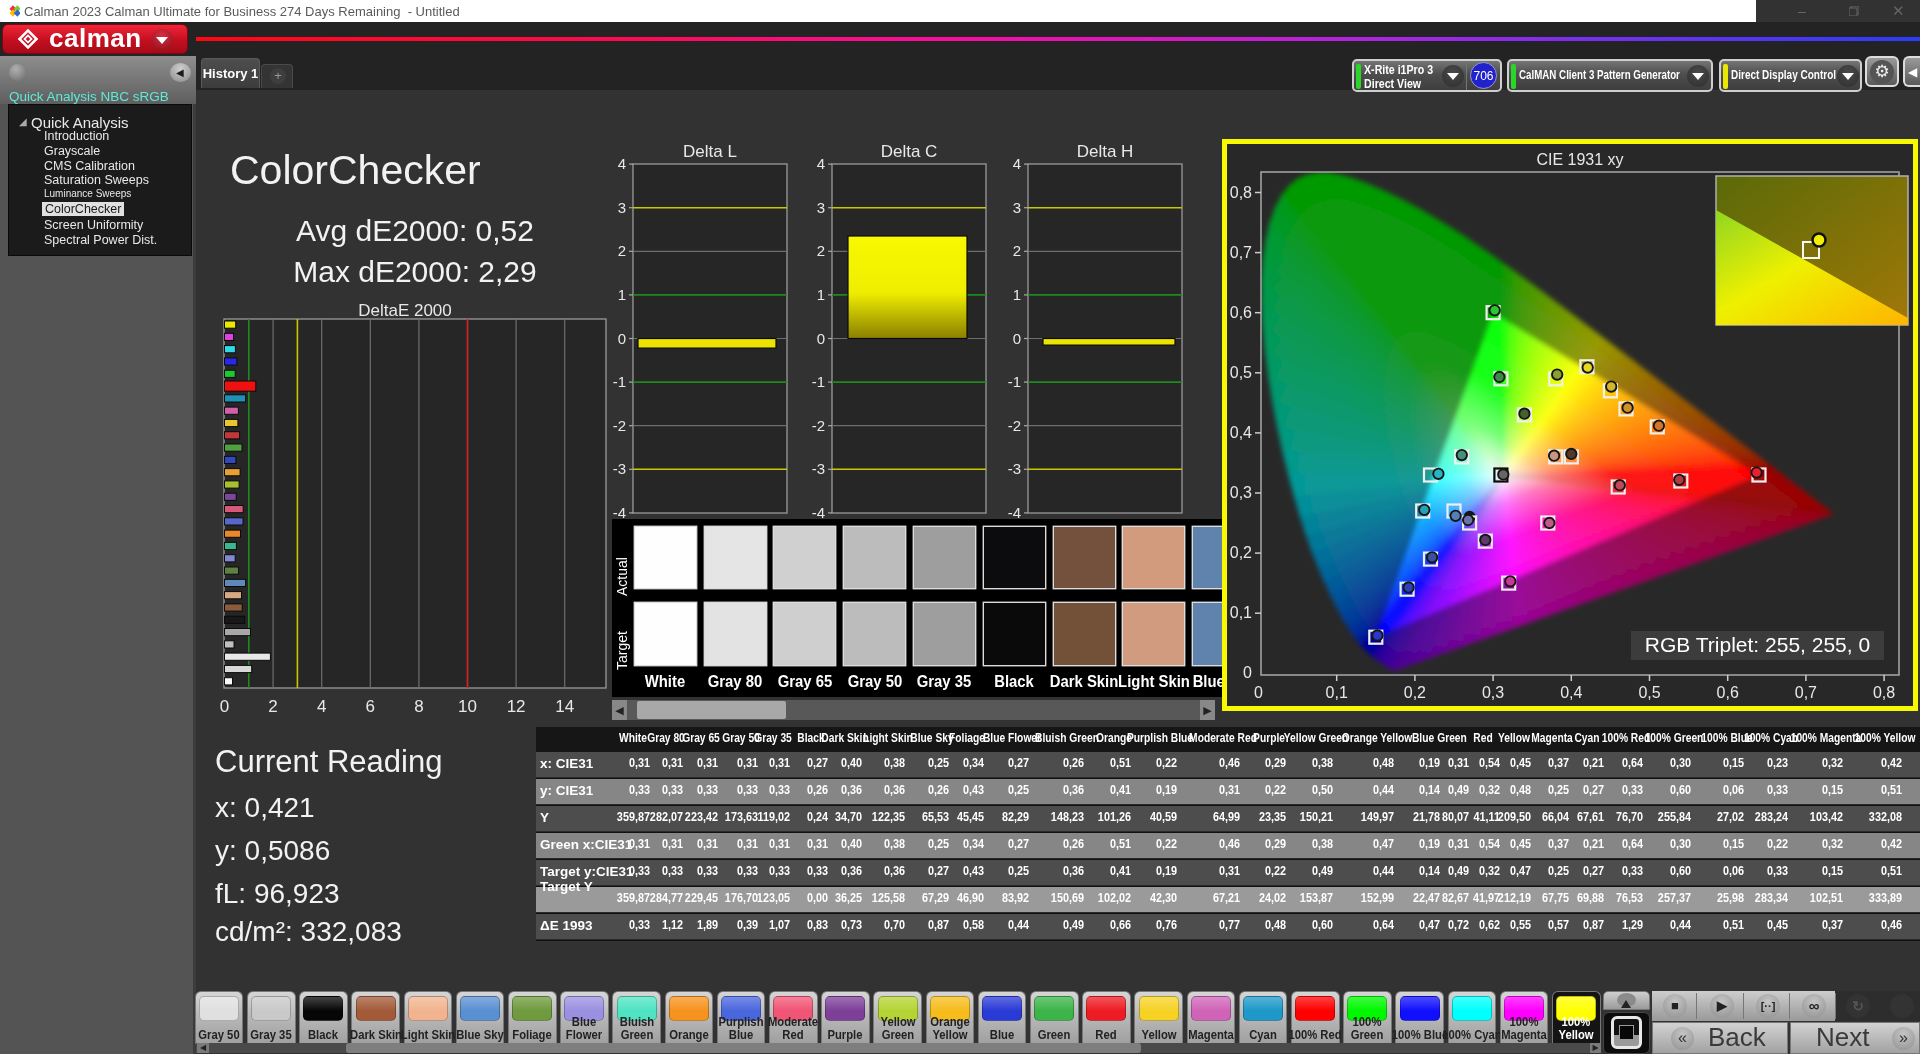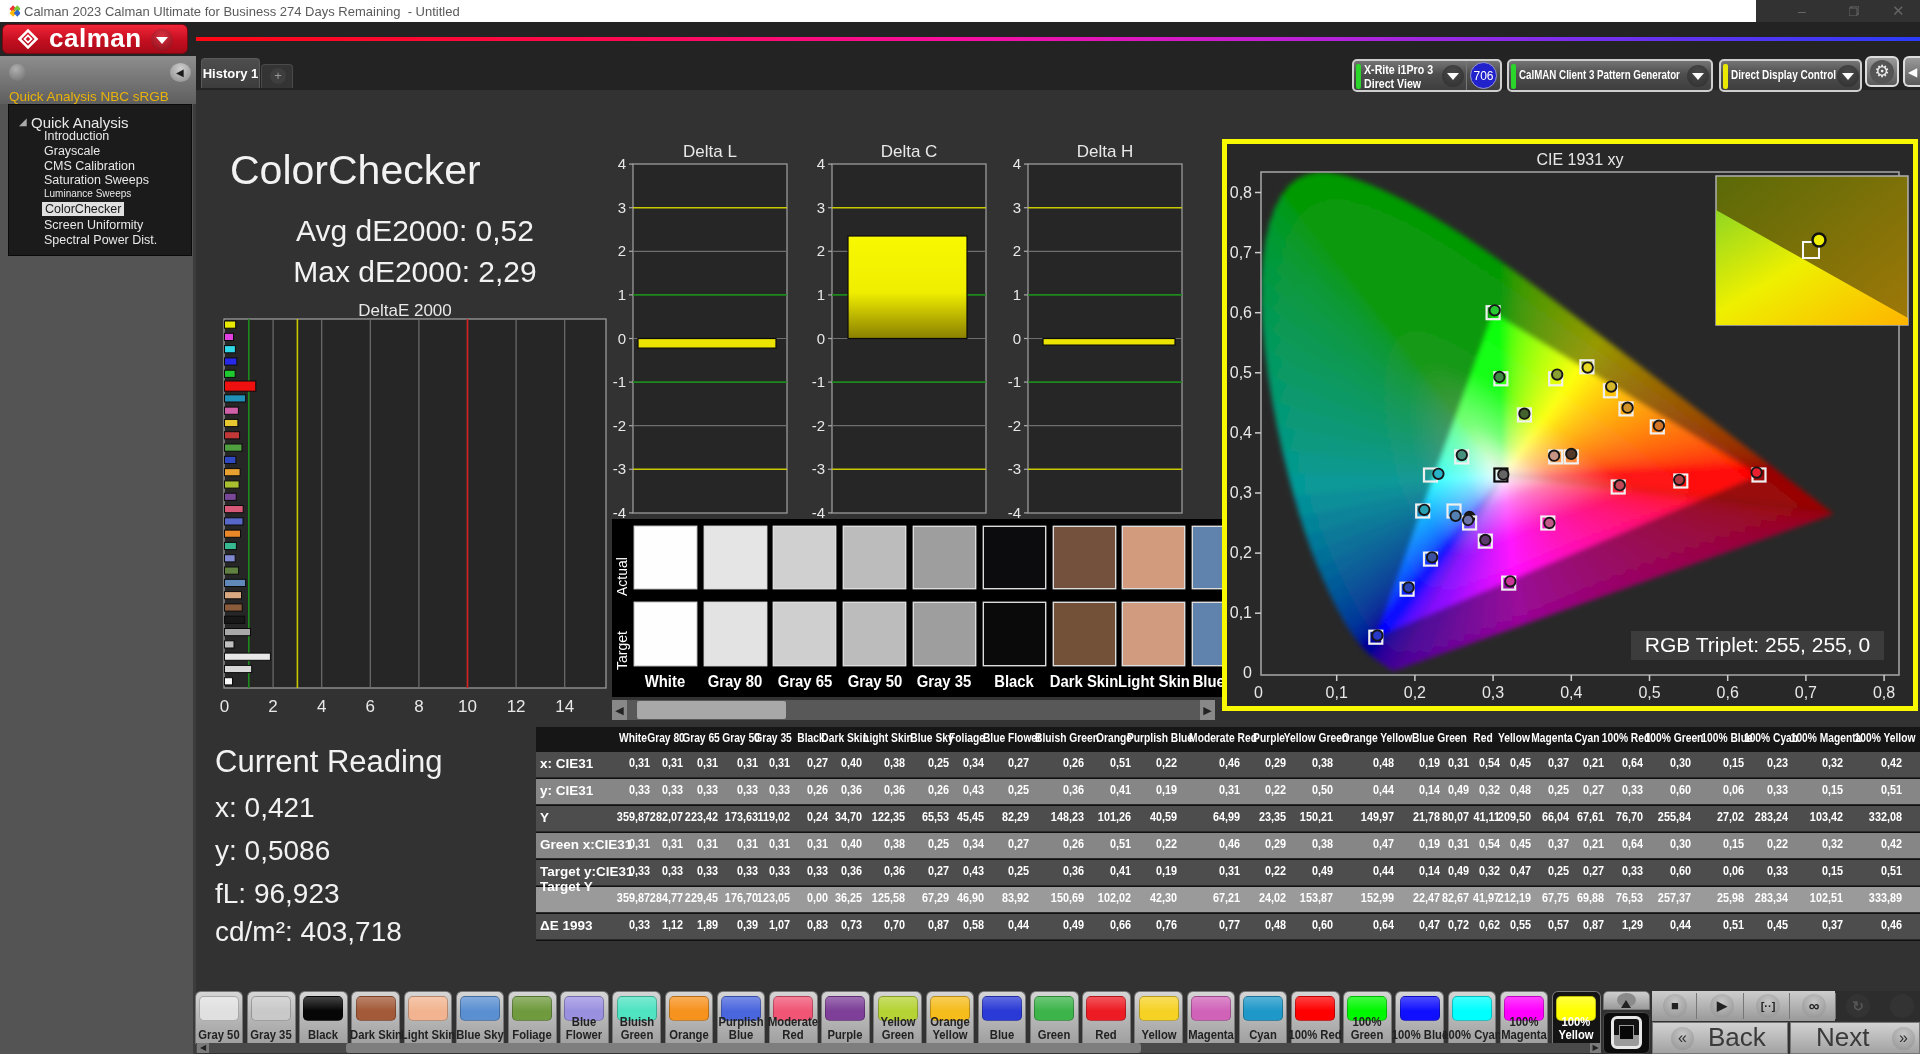--- a/index.html
+++ b/index.html
@@ -79,7 +79,7 @@
 <div style="position:absolute;left:170px;top:7px;width:21px;height:19px;border-radius:50%;background:radial-gradient(circle at 50% 30%,#cfcfcf,#8a8a8a)">
       <div style="position:absolute;left:6px;top:4px;color:#1a1a1a;font-size:10px">◀</div>
     </div>
-<div style="position:absolute;left:9px;top:33px;font-size:13.5px;color:#eab308">Quick Analysis NBC sRGB</div>
+<div style="position:absolute;left:9px;top:33px;font-size:13.5px;color:#5eead4">Quick Analysis NBC sRGB</div>
 <div style="position:absolute;left:8px;top:48px;width:184px;height:152px;background:#1b1b1b;border:1px solid #0a0a0a;color:#e8e8e8">
 <div style="position:absolute;left:10px;top:11px;font-size:10px;color:#aaa">◢</div>
 <div style="position:absolute;left:22px;top:9px;font-size:15px;font-weight:normal">Quick Analysis</div>

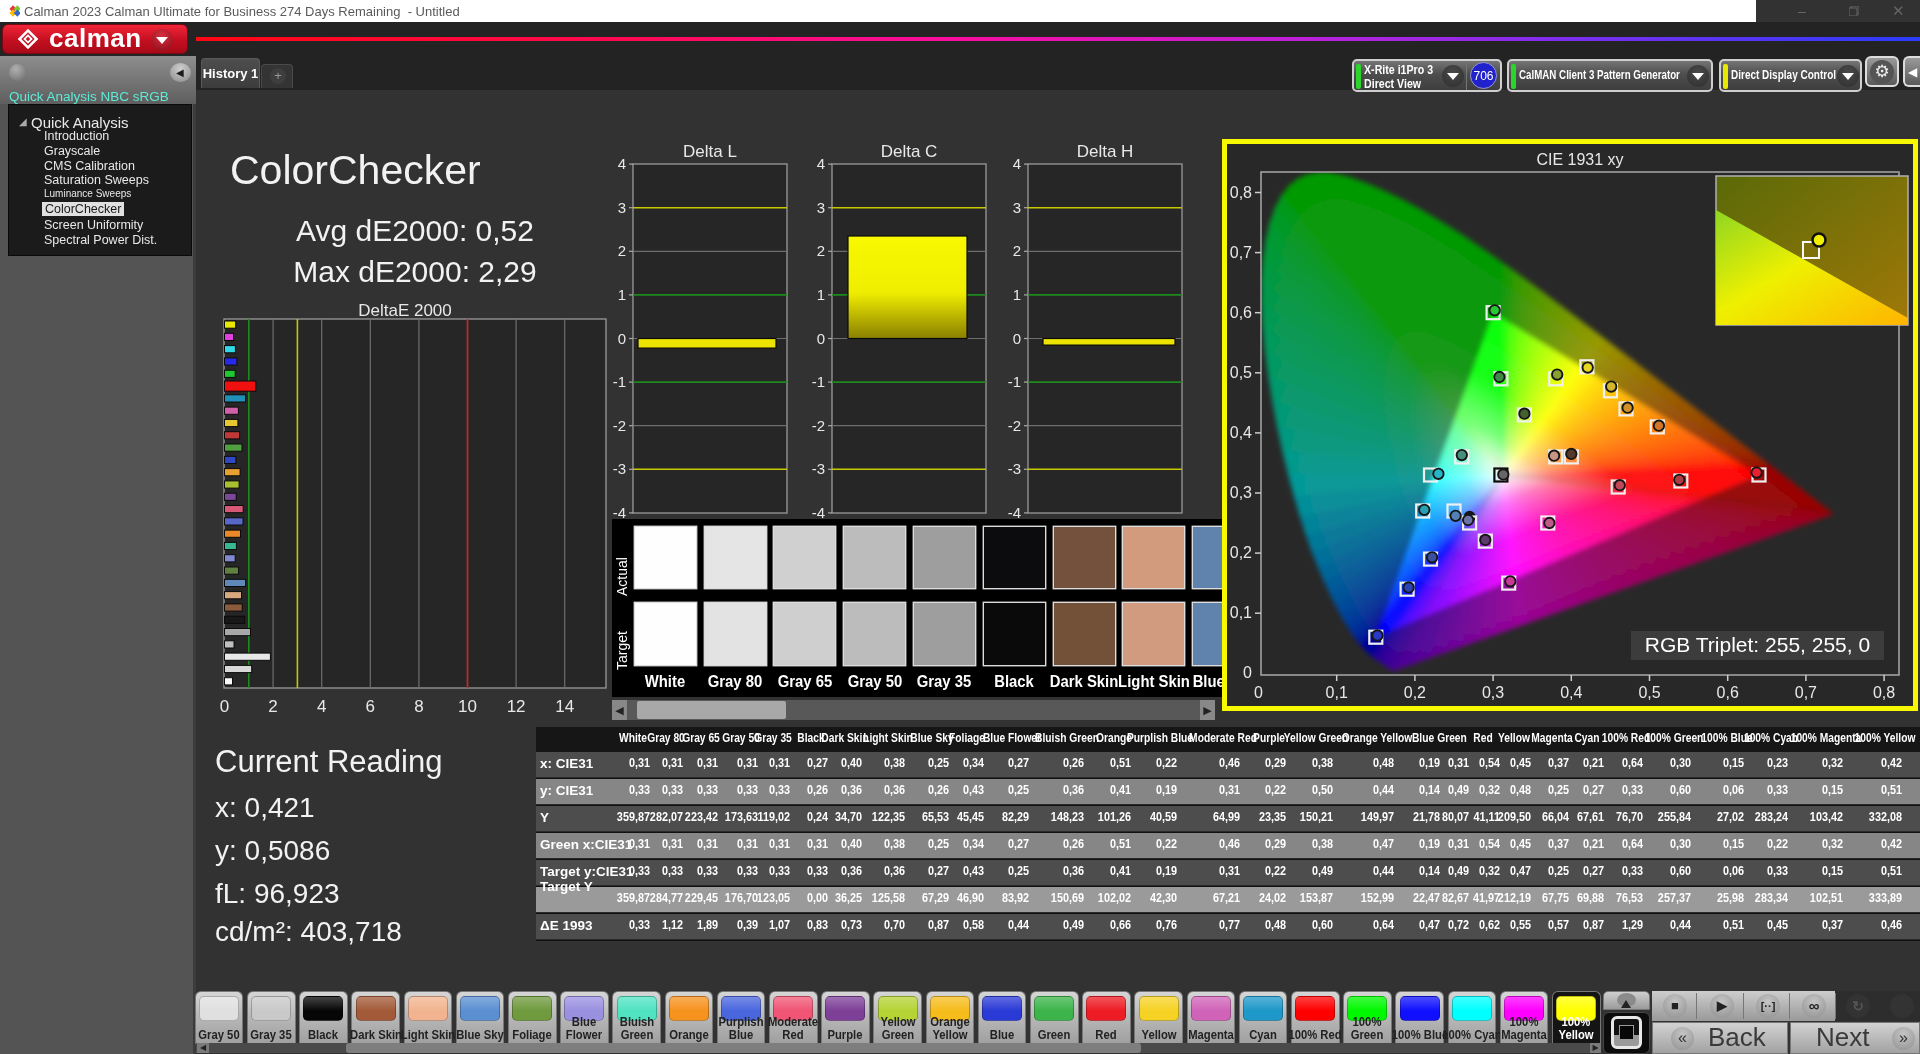--- a/index.html
+++ b/index.html
@@ -247,7 +247,7 @@
 <div class="a" style="left:215px;top:792px;font-size:28px;color:#f2f2f2">x: 0,421</div>
 <div class="a" style="left:215px;top:835px;font-size:28px;color:#f2f2f2">y: 0,5086</div>
 <div class="a" style="left:215px;top:878px;font-size:28px;color:#f2f2f2">fL: 96,923</div>
-<div class="a" style="left:215px;top:916px;font-size:28px;color:#f2f2f2">cd/m²: 403,718</div>
+<div class="a" style="left:215px;top:916px;font-size:28px;color:#f2f2f2">cd/m²: 332,083</div>
 <div class="a" style="left:612px;top:519px;width:610px;height:178px;background:#000;overflow:hidden">
 <div class="a" style="left:23px;top:8px;width:61px;height:61px;background:#fefefe;box-shadow:0 0 0 1.4px #ddd"></div>
     <div class="a" style="left:23px;top:84px;width:61px;height:62px;background:#fefefe;box-shadow:0 0 0 1.4px #ddd"></div>

